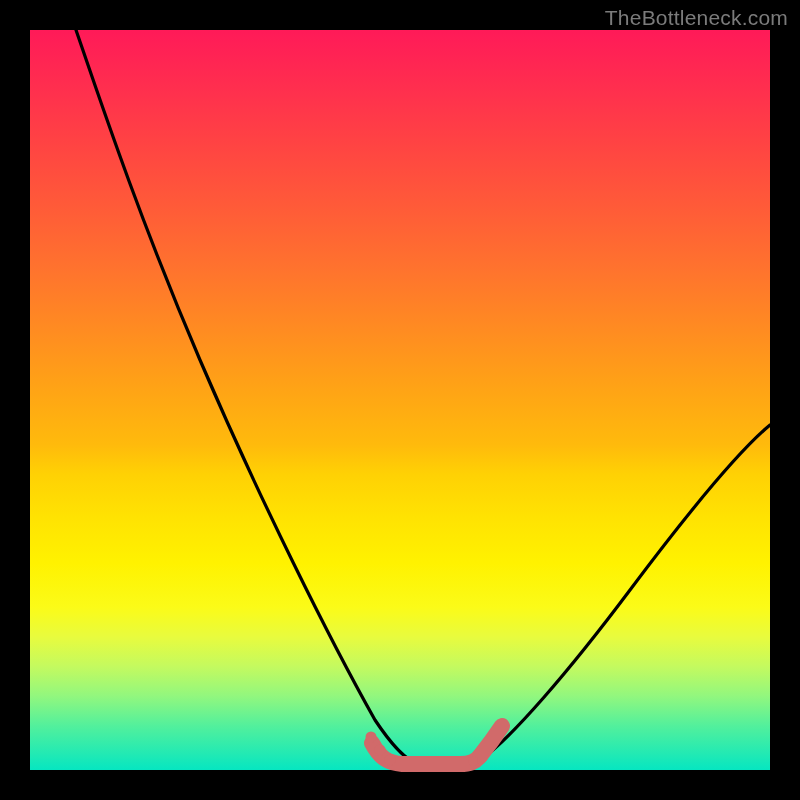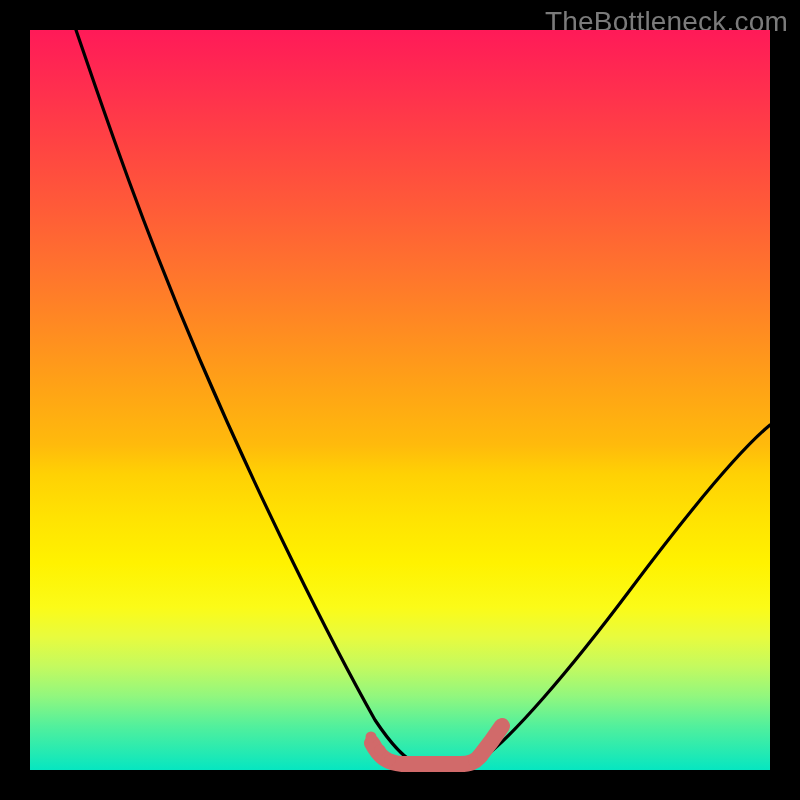--- a/index.html
+++ b/index.html
@@ -49,7 +49,7 @@
     top: 6px;
     right: 12px;
     color: #7b7b7b;
-    font-size: 28px;
+    font-size: 21px;
     font-weight: 400;
     letter-spacing: 0.2px;
     user-select: none;

